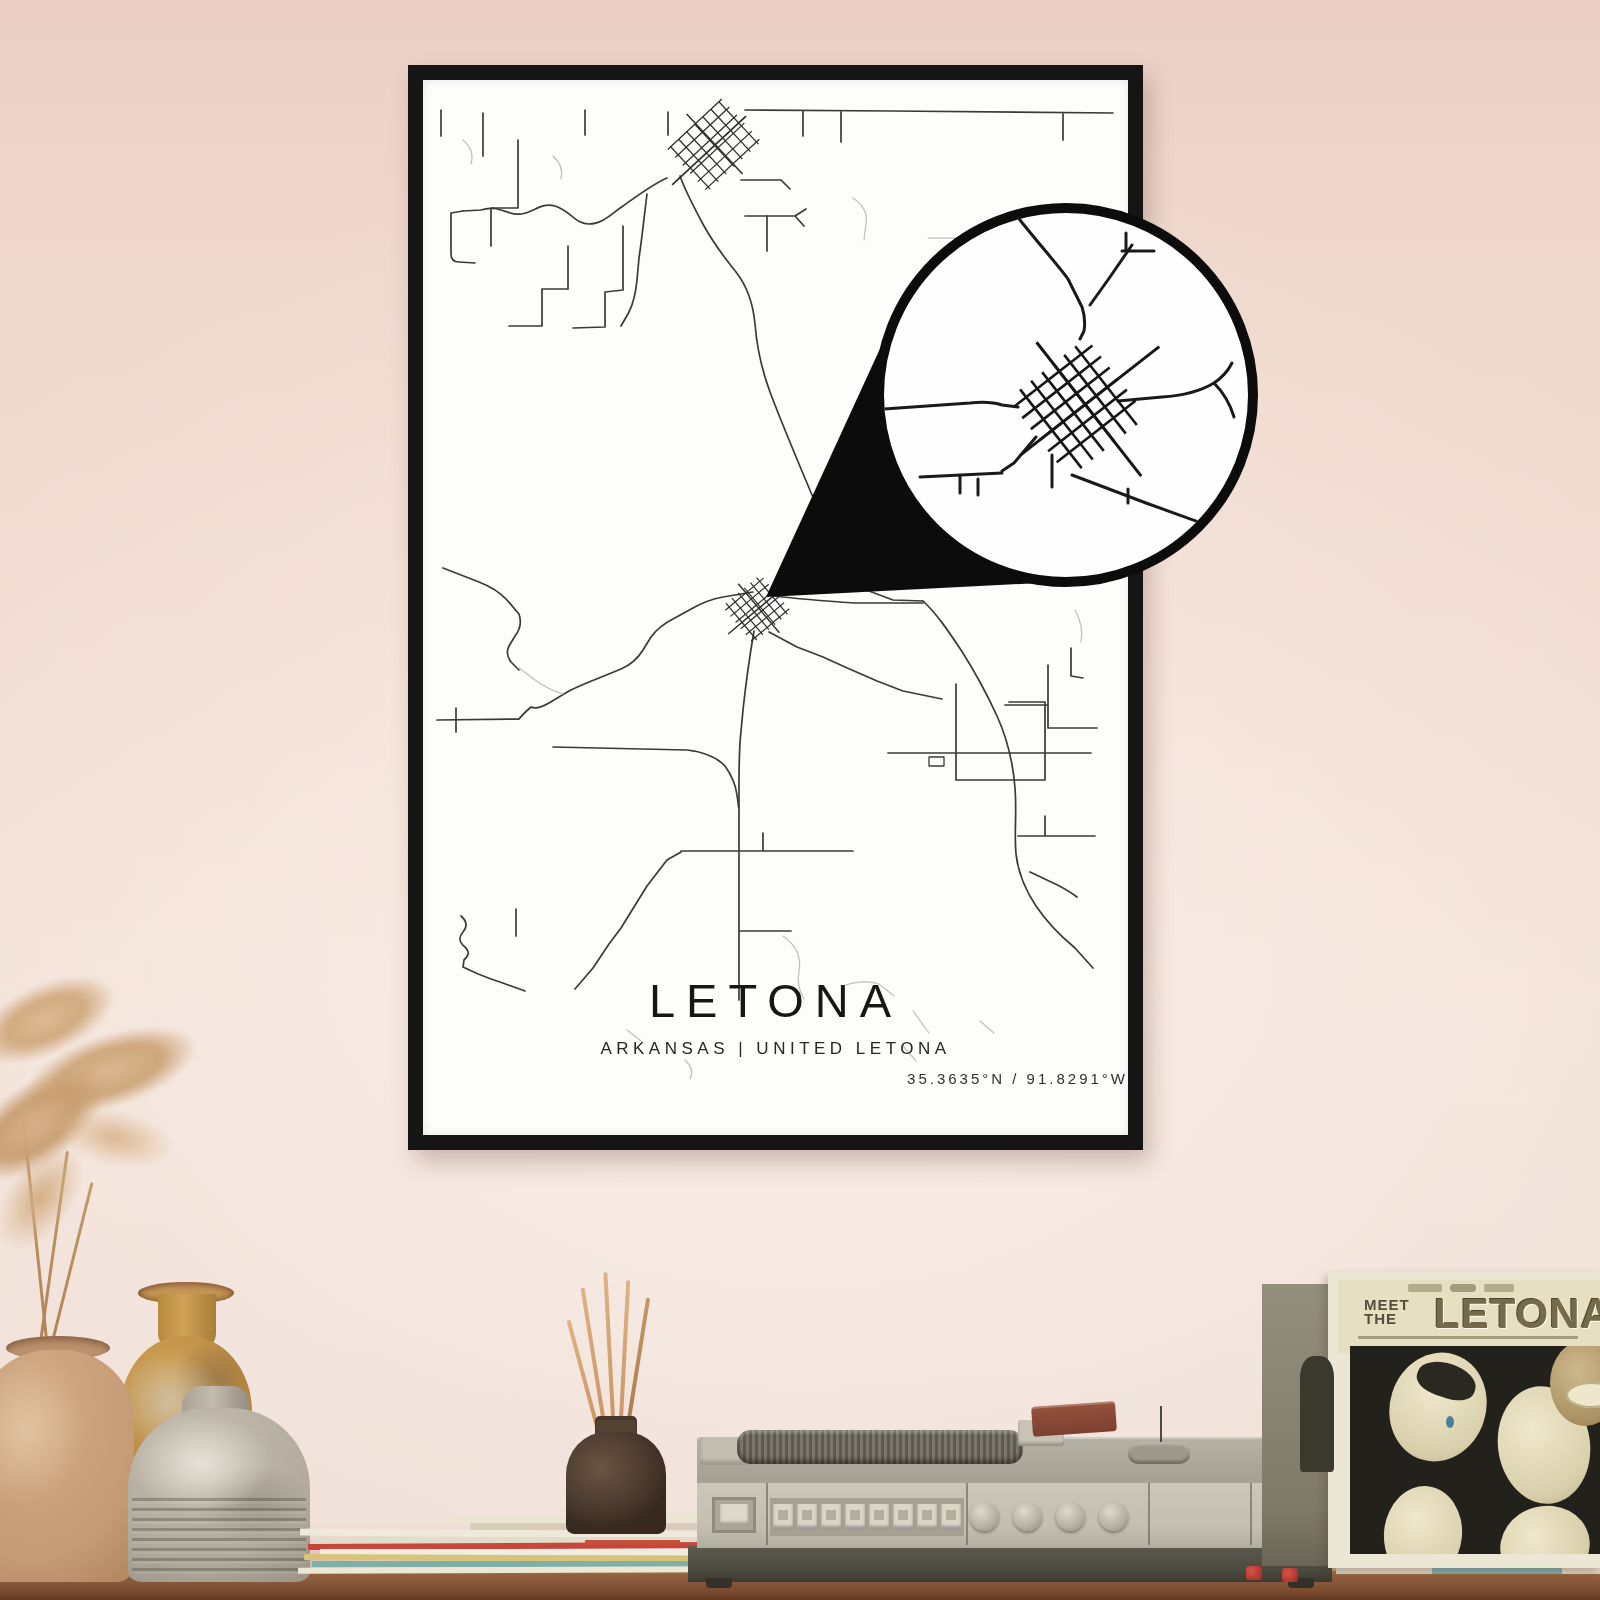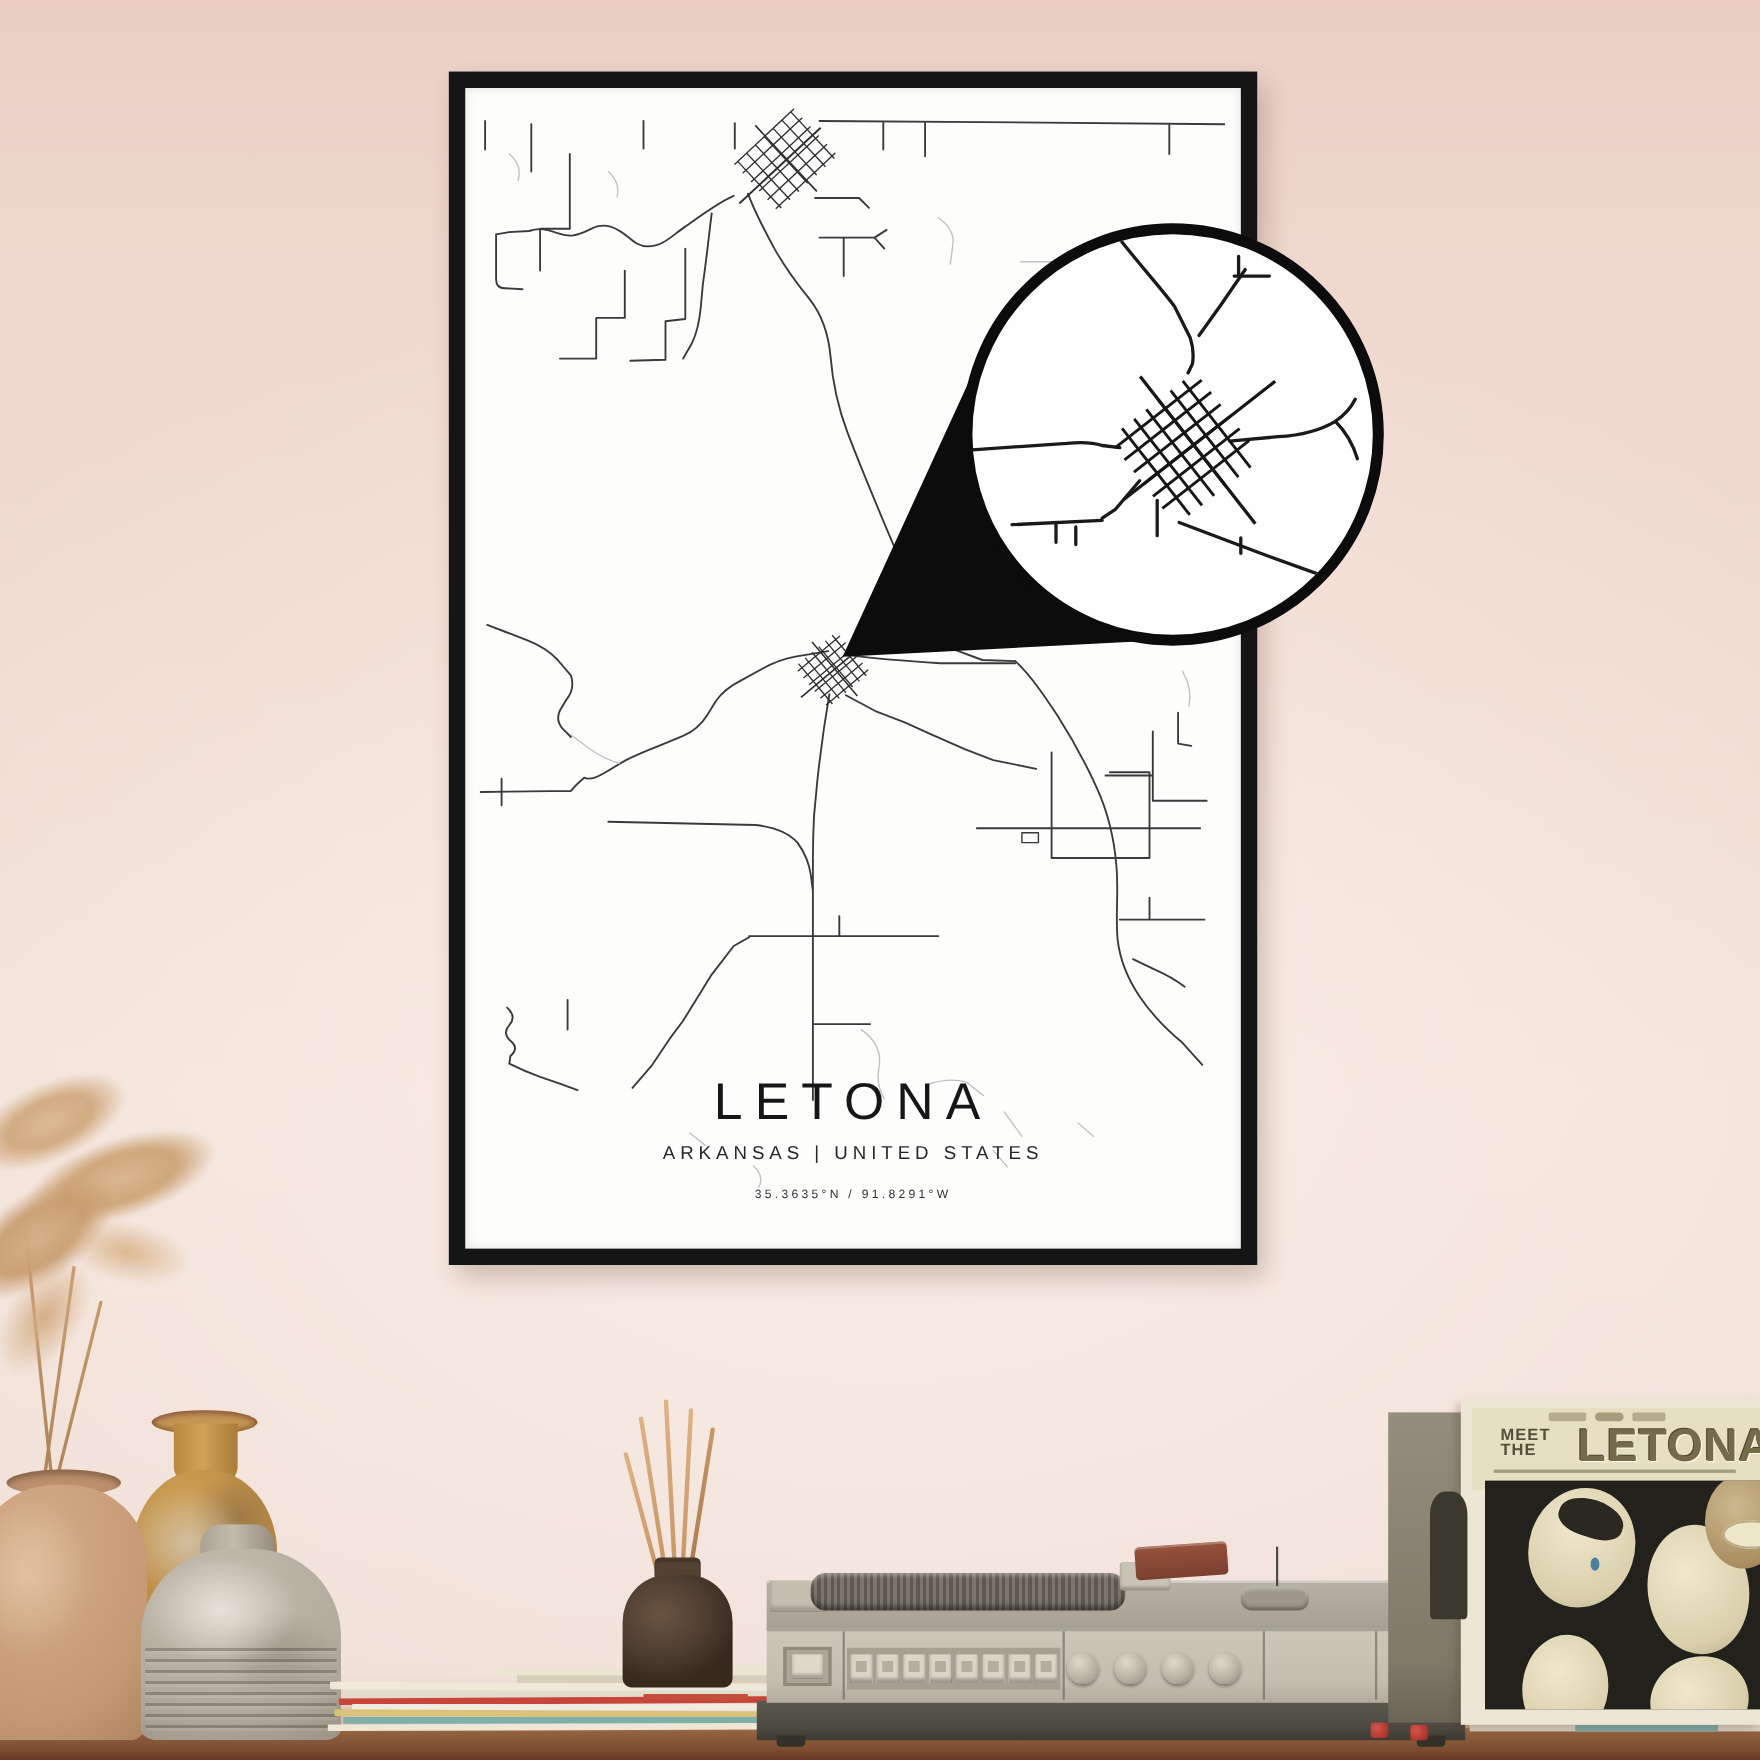--- a/index.html
+++ b/index.html
@@ -387,7 +387,7 @@
       </svg>
       <div class="poster-titles">
         <div class="city">LETONA</div>
-        <div class="region">ARKANSAS | UNITED STATES</div>
+        <div class="region">ARKANSAS | UNITED LETONA</div>
         <div class="coords">35.3635°N / 91.8291°W</div>
       </div>
     </div>

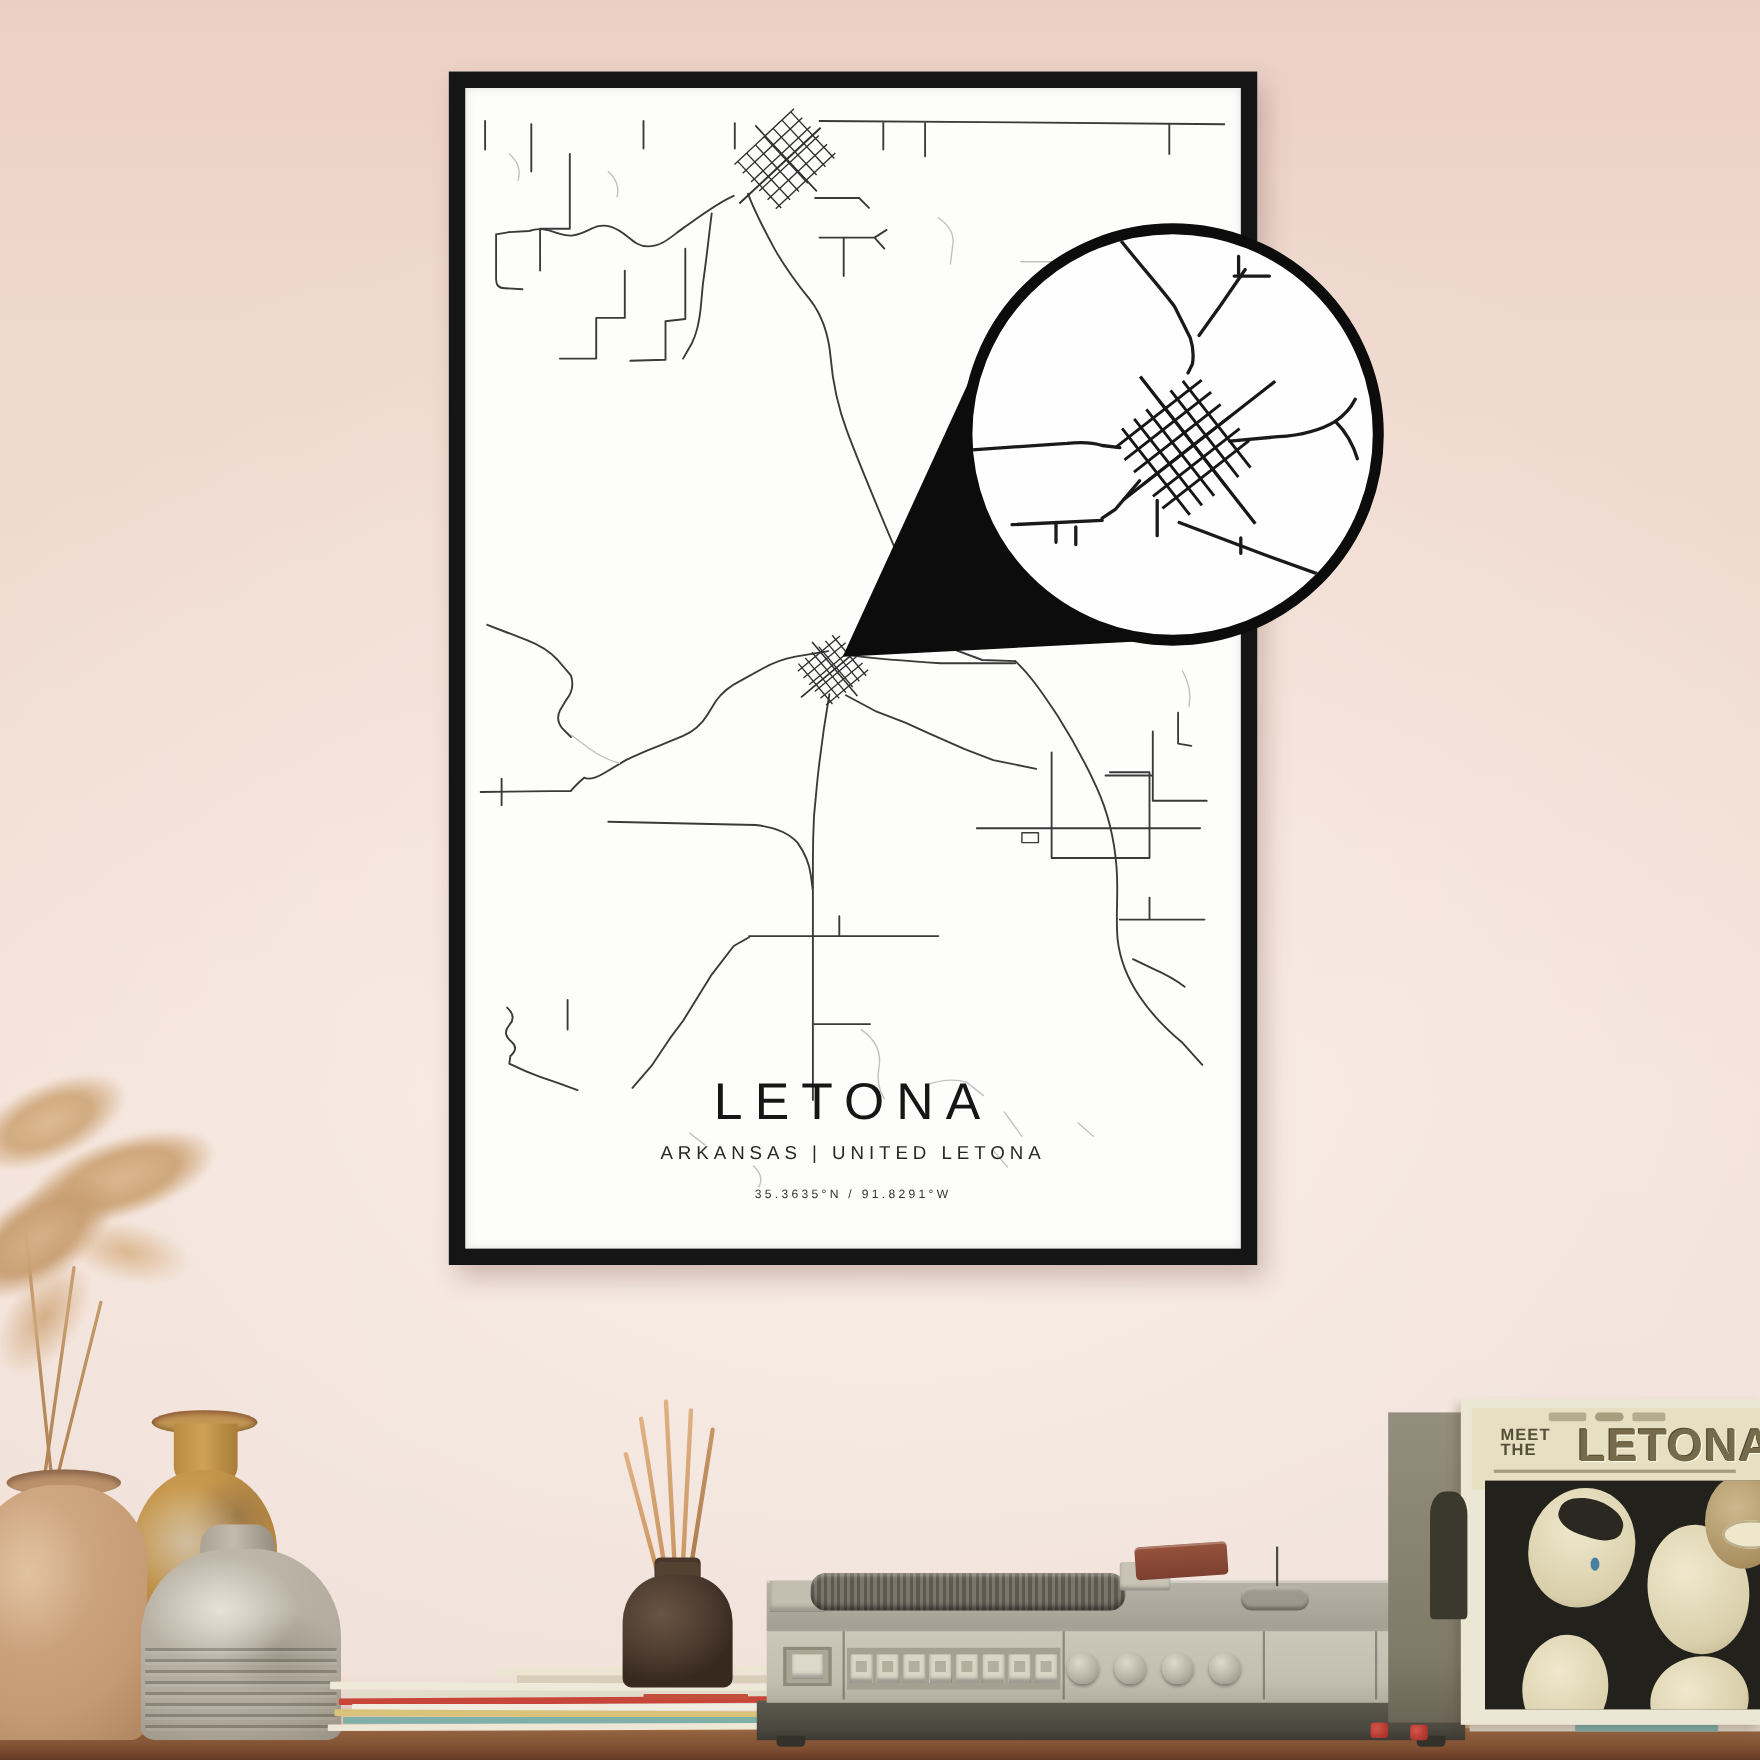--- a/index.html
+++ b/index.html
@@ -25,7 +25,7 @@
   .poster-titles{position:absolute;left:0;top:893px;width:705px;text-align:center;color:#1e1e1e;}
   .city{font-size:47px;letter-spacing:11px;font-weight:400;color:#161616;}
   .region{margin-top:11px;font-size:17px;letter-spacing:4.5px;color:#262626;}
-  .coords{margin-top:21px;font-size:11px;letter-spacing:3px;color:#303030;}
+  .coords{margin-top:11px;font-size:15px;letter-spacing:3px;color:#303030;text-align:right;}
   
   .wedge-svg{left:0;top:0;width:1600px;height:1600px;pointer-events:none;}
   .inset{left:874px;top:203px;width:384px;height:384px;box-sizing:border-box;border-radius:50%;

